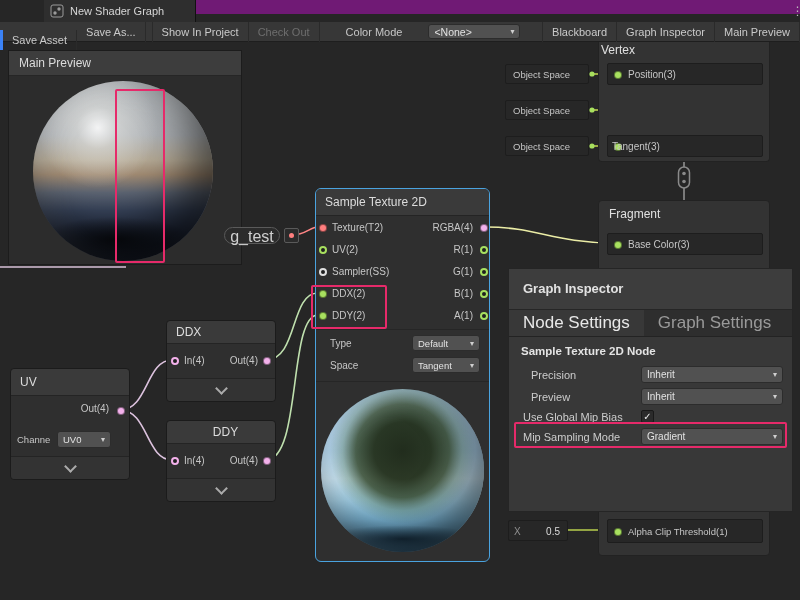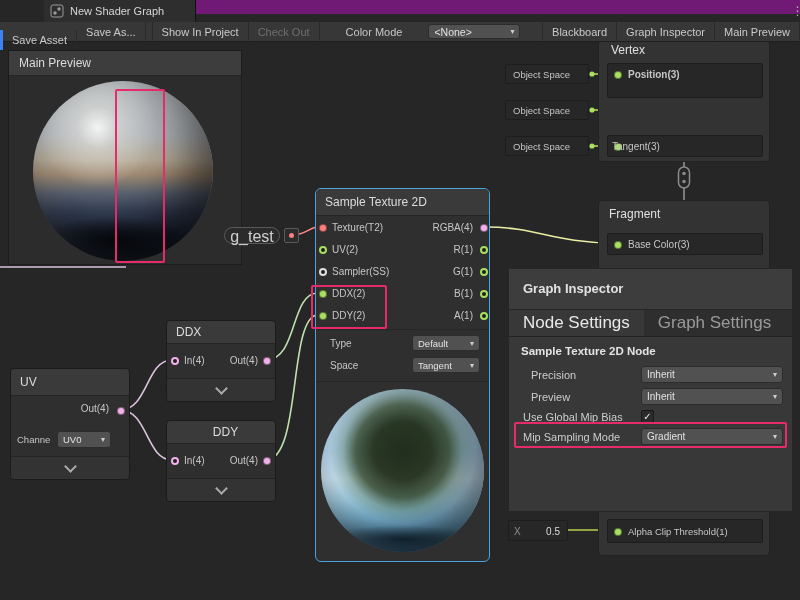--- a/index.html
+++ b/index.html
@@ -144,7 +144,7 @@
   </div>
 
   <div class="abs z2" style="left:598px;top:42px;width:172px;height:120px;background:#333;border:1px solid #222;border-top:none;border-radius:0 0 4px 4px;">
-    <span class="abs" style="left:12px;top:1px;font-size:12px;color:#e0e0e0;">Vertex</span>
+    <span class="abs" style="left:2px;top:1px;font-size:12px;color:#e0e0e0;">Vertex</span>
     <div class="abs rowbox" style="left:8px;top:21px;width:156px;height:35px;font-weight:bold;">
       <span class="abs dot green filled" style="left:6px;top:7px;"></span>
       <span class="abs ptxt" style="left:20px;top:0;line-height:22px;">Position(3)</span>

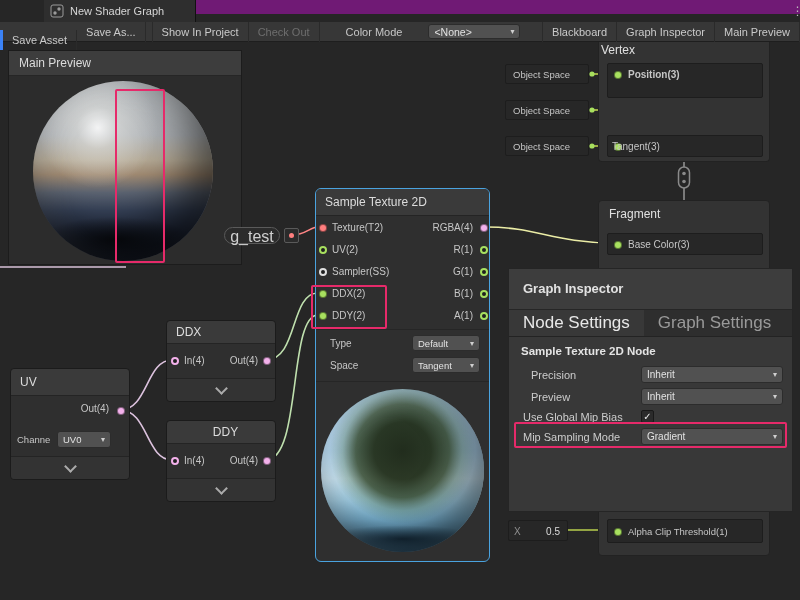--- a/index.html
+++ b/index.html
@@ -145,7 +145,7 @@
 
   <div class="abs z2" style="left:598px;top:42px;width:172px;height:120px;background:#333;border:1px solid #222;border-top:none;border-radius:0 0 4px 4px;">
     <span class="abs" style="left:2px;top:1px;font-size:12px;color:#e0e0e0;">Vertex</span>
-    <div class="abs rowbox" style="left:8px;top:21px;width:156px;height:35px;font-weight:bold;">
+    <div class="abs rowbox" style="left:8px;top:21px;width:156px;height:22px;">
       <span class="abs dot green filled" style="left:6px;top:7px;"></span>
       <span class="abs ptxt" style="left:20px;top:0;line-height:22px;">Position(3)</span>
     </div>

